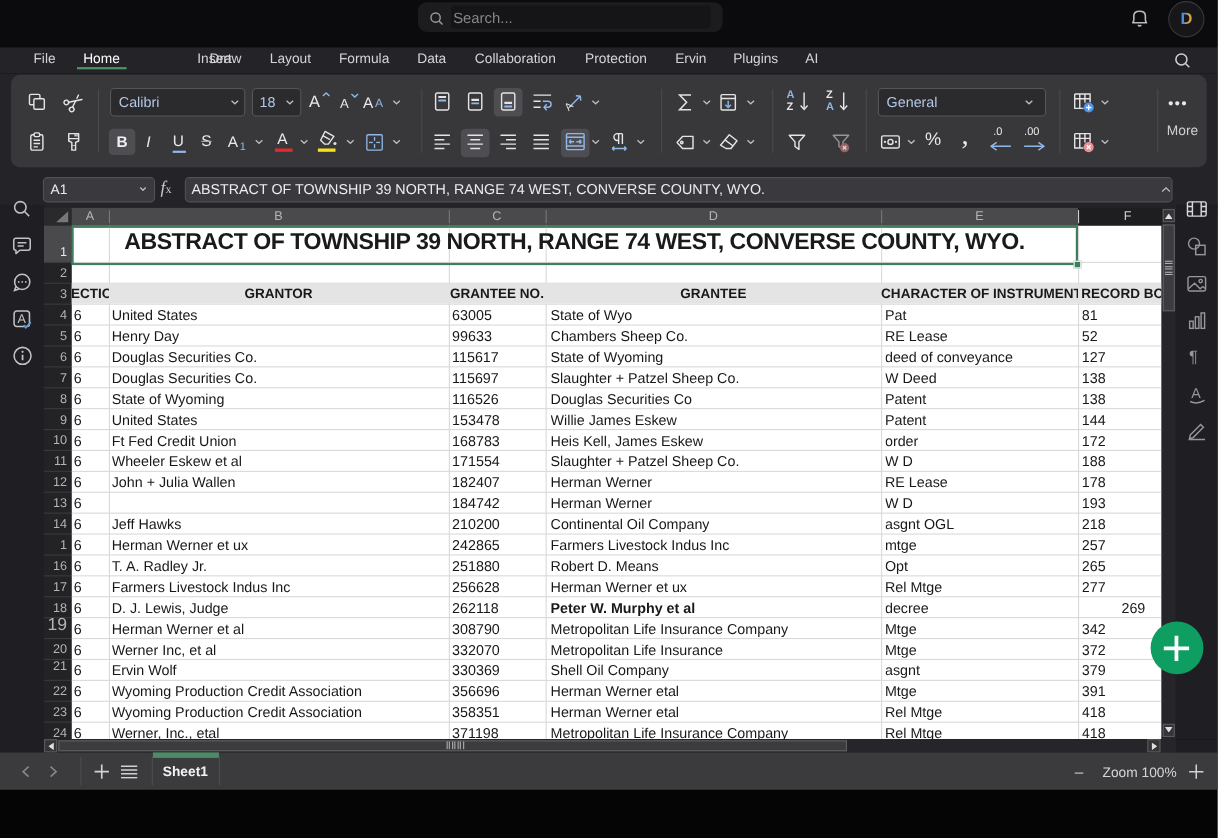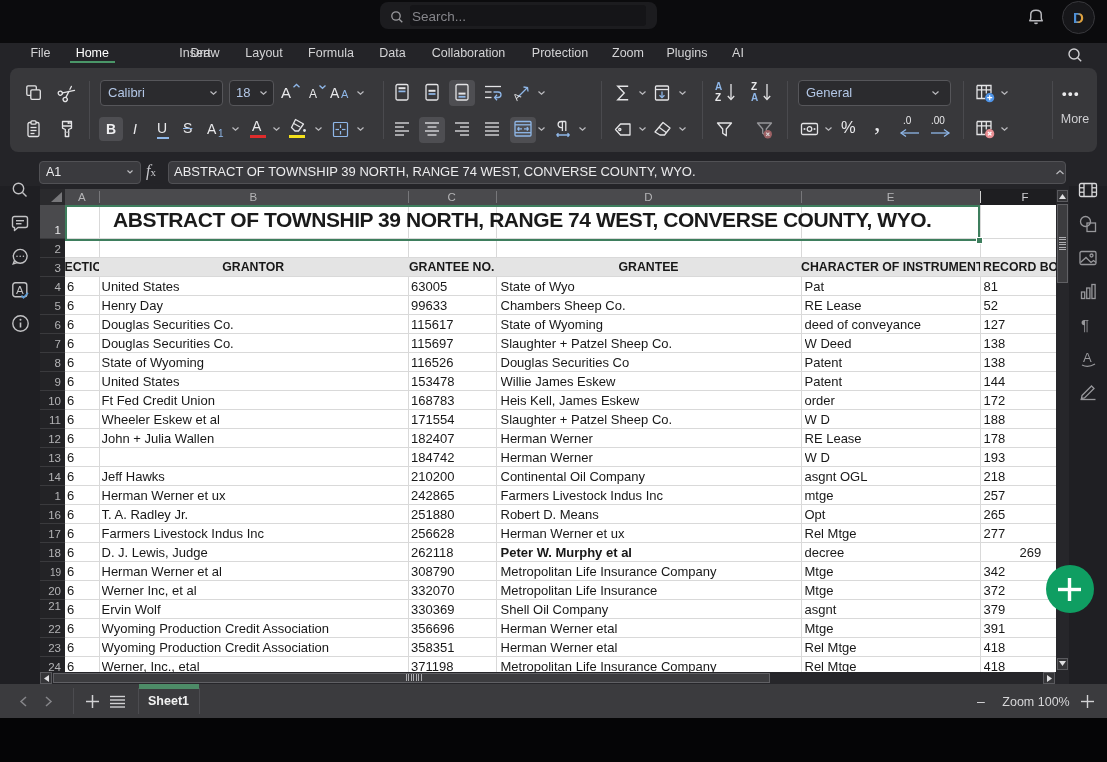--- a/index.html
+++ b/index.html
@@ -42,7 +42,7 @@
     <div class="abs" style="left: 392.5px; top: 0px; transform: translateX(-50%); white-space: nowrap;">Data</div>
     <div class="abs" style="left: 468.5px; top: 0px; transform: translateX(-50%); white-space: nowrap;">Collaboration</div>
     <div class="abs" style="left: 560px; top: 0px; transform: translateX(-50%); white-space: nowrap;">Protection</div>
-    <div class="abs" style="left: 628px; top: 0px; transform: translateX(-50%); white-space: nowrap;">Zoom</div>
+    <div class="abs" style="left: 628px; top: 0px; transform: translateX(-50%); white-space: nowrap;">Ervin</div>
     <div class="abs" style="left: 687px; top: 0px; transform: translateX(-50%); white-space: nowrap;">Plugins</div>
     <div class="abs" style="left: 738px; top: 0px; transform: translateX(-50%); white-space: nowrap;">AI</div>
   </div>

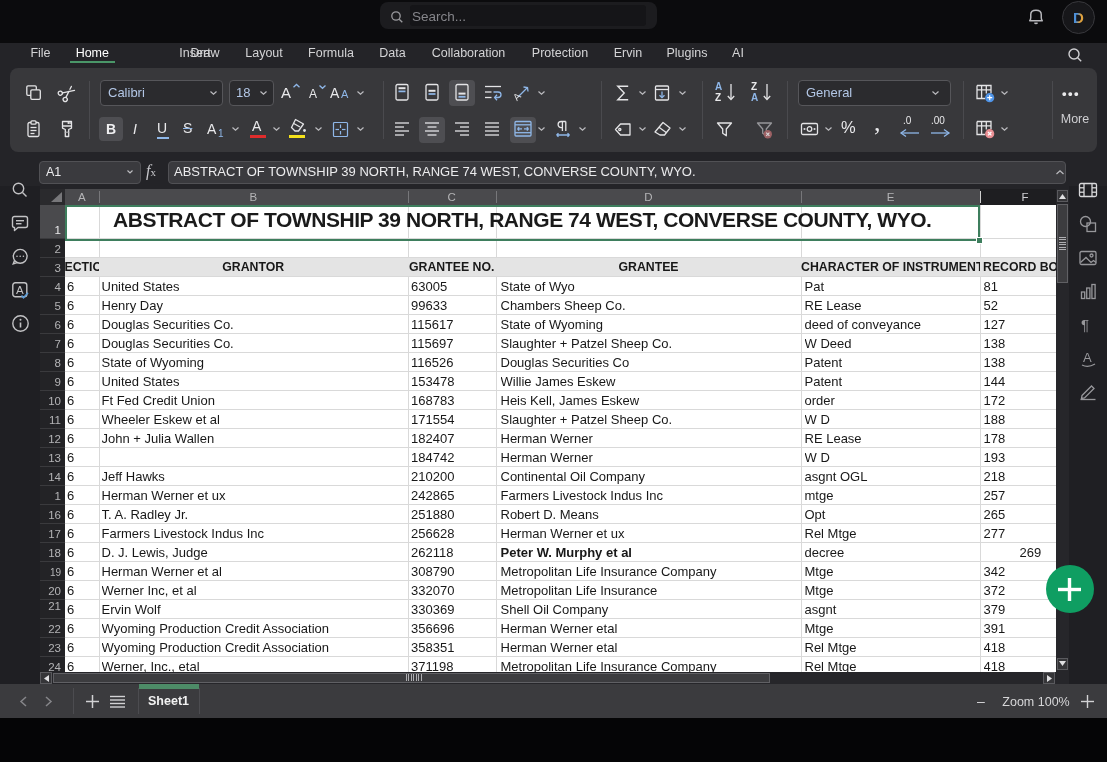--- a/index.html
+++ b/index.html
@@ -543,7 +543,7 @@
     <div class="abs" style="left: 0px; top: 337.5px; width: 24.5px; height: 19px; box-sizing: border-box; border-bottom: 1px solid rgb(58, 58, 61); color: rgb(180, 180, 182); font-size: 11.5px; text-align: right; padding-right: 3.5px;">
       <div style="position: absolute; right: 3.5px; bottom: 2px;">18</div>
     </div>
-    <div class="abs" style="left: 0px; top: 356.5px; width: 24.5px; height: 19px; box-sizing: border-box; border-bottom: 1px solid rgb(58, 58, 61); color: rgb(180, 180, 182); font-size: 10px; text-align: right; padding-right: 3.5px;">
+    <div class="abs" style="left: 0px; top: 356.5px; width: 24.5px; height: 19px; box-sizing: border-box; border-bottom: 1px solid rgb(58, 58, 61); color: rgb(180, 180, 182); font-size: 16px; text-align: right; padding-right: 3.5px;">
       <div style="position: absolute; right: 3.5px; bottom: 2px;">19</div>
     </div>
     <div class="abs" style="left: 0px; top: 375.5px; width: 24.5px; height: 19px; box-sizing: border-box; border-bottom: 1px solid rgb(58, 58, 61); color: rgb(180, 180, 182); font-size: 11.5px; text-align: right; padding-right: 3.5px;">

